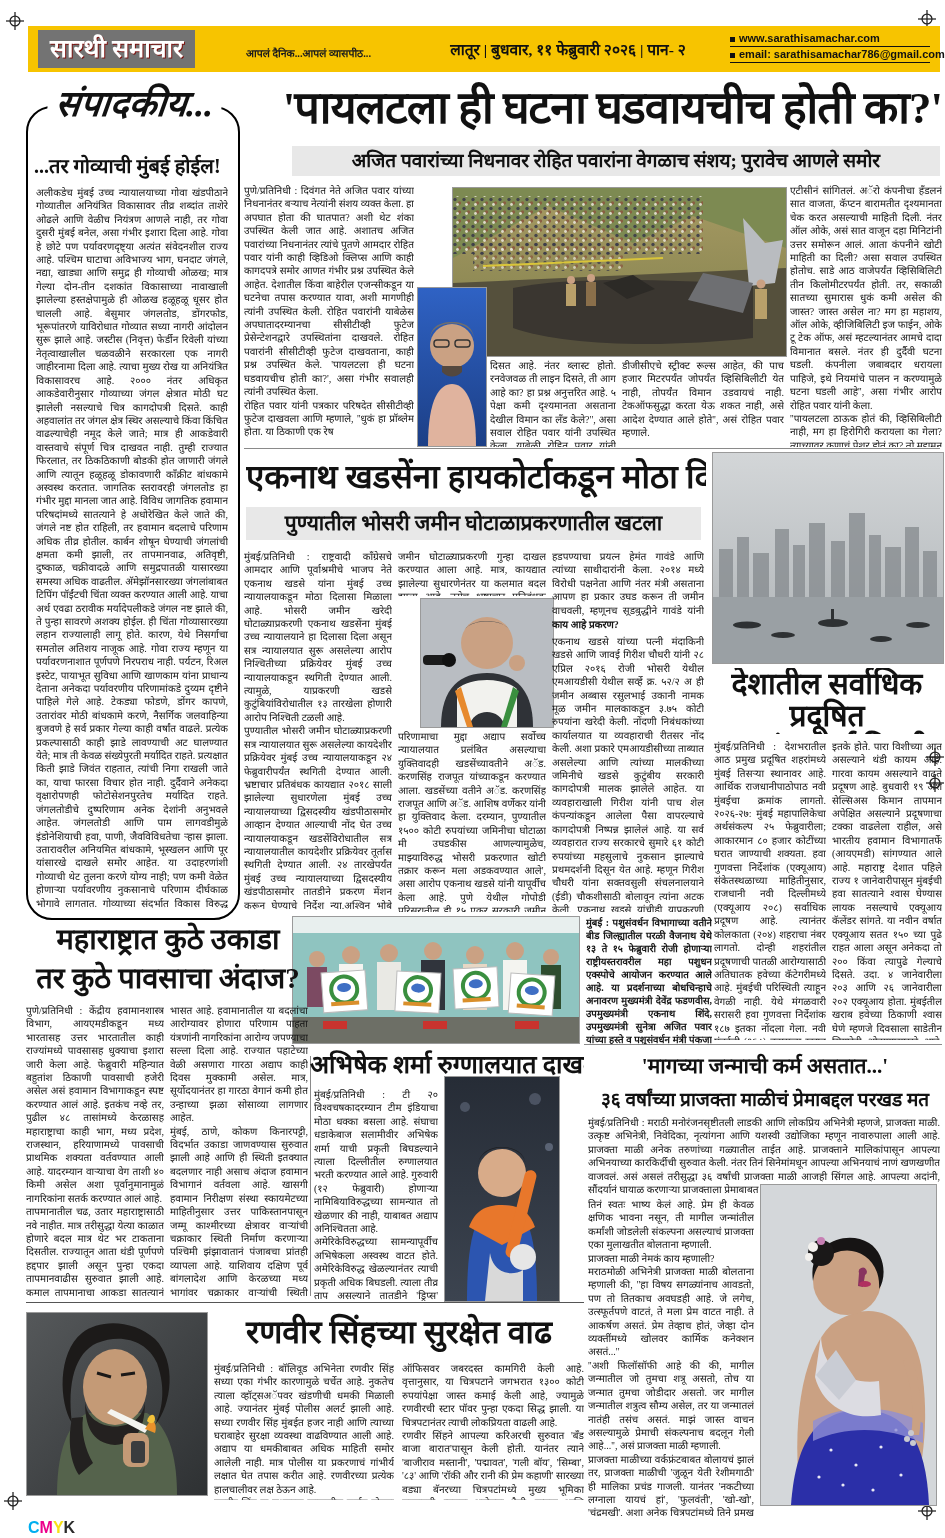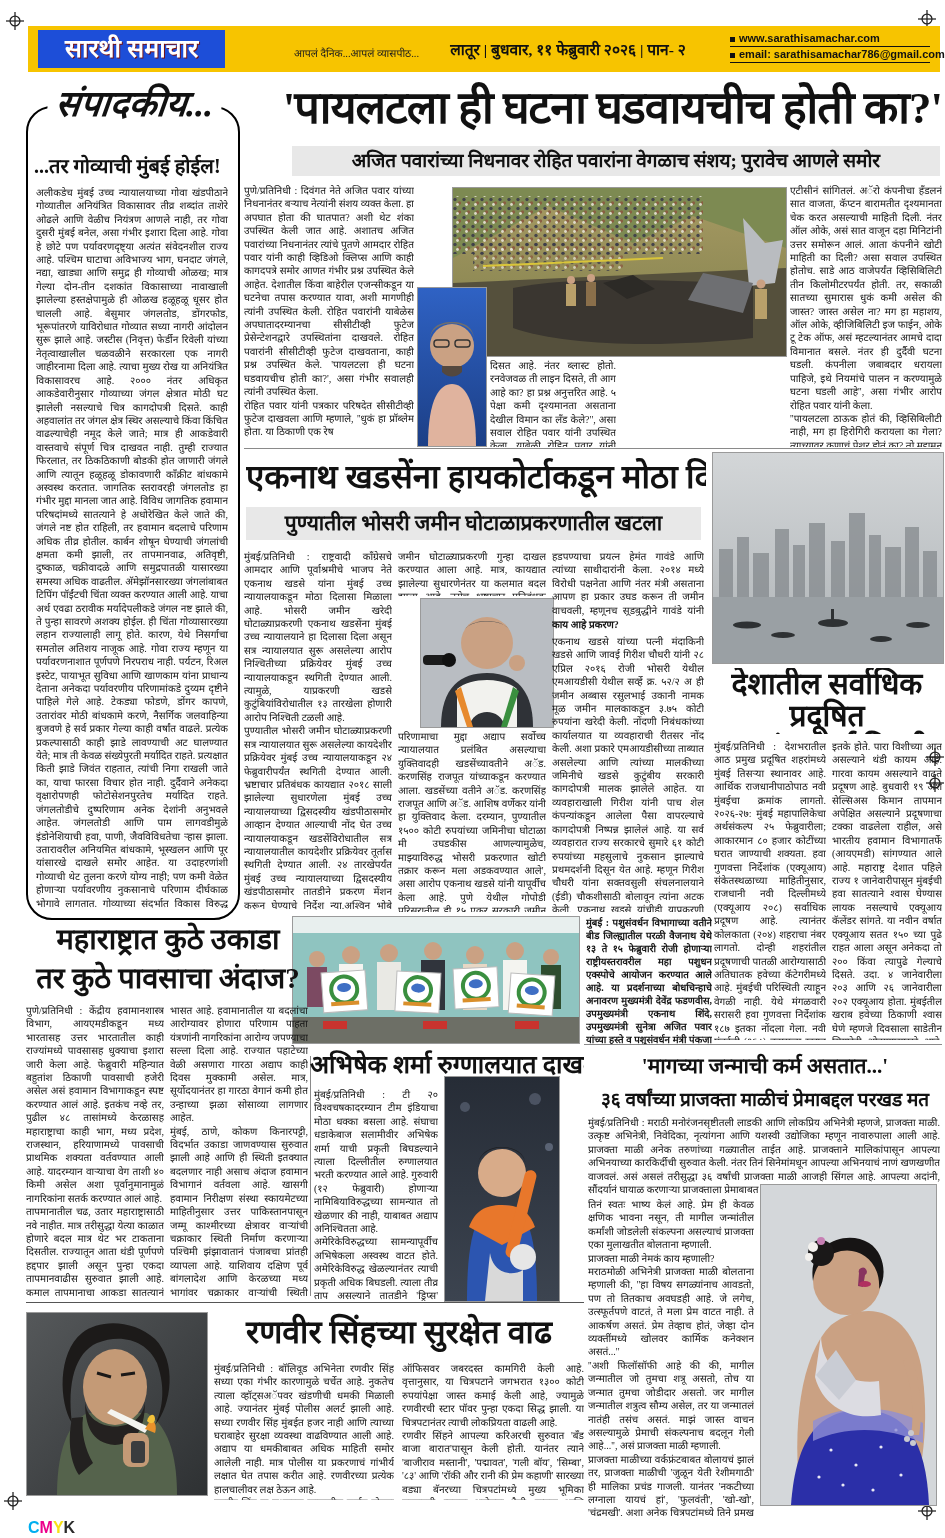--- a/index.html
+++ b/index.html
@@ -12,8 +12,8 @@
   .cmyk span:nth-child(3){color:#f7e017}.cmyk span:nth-child(4){color:#2b2b2b}
   
   .masthead{position:absolute;left:28px;top:26px;width:912px;height:46px;background:#f7c400;}
-  .brandbox{position:absolute;left:10px;top:4px;height:38px;background:#1d4ed8;color:#fff;
-            font-weight:bold;font-size:25px;line-height:38px;padding:0 27px;white-space:nowrap;
+  .brandbox{position:absolute;left:10px;top:4px;height:38px;background:#737373;color:#fff;
+            font-weight:bold;font-size:25px;line-height:38px;padding:0 12px;white-space:nowrap;
             text-shadow:1px 1px 0 #7a0e0b;}
   .tagline{position:absolute;left:218px;top:20px;font-size:10.5px;font-weight:normal;color:#1c1c1c;white-space:nowrap;margin-left:48px;}
   .dateline{position:absolute;left:360px;top:12px;width:360px;text-align:center;font-weight:bold;font-size:15.5px;color:#111;}

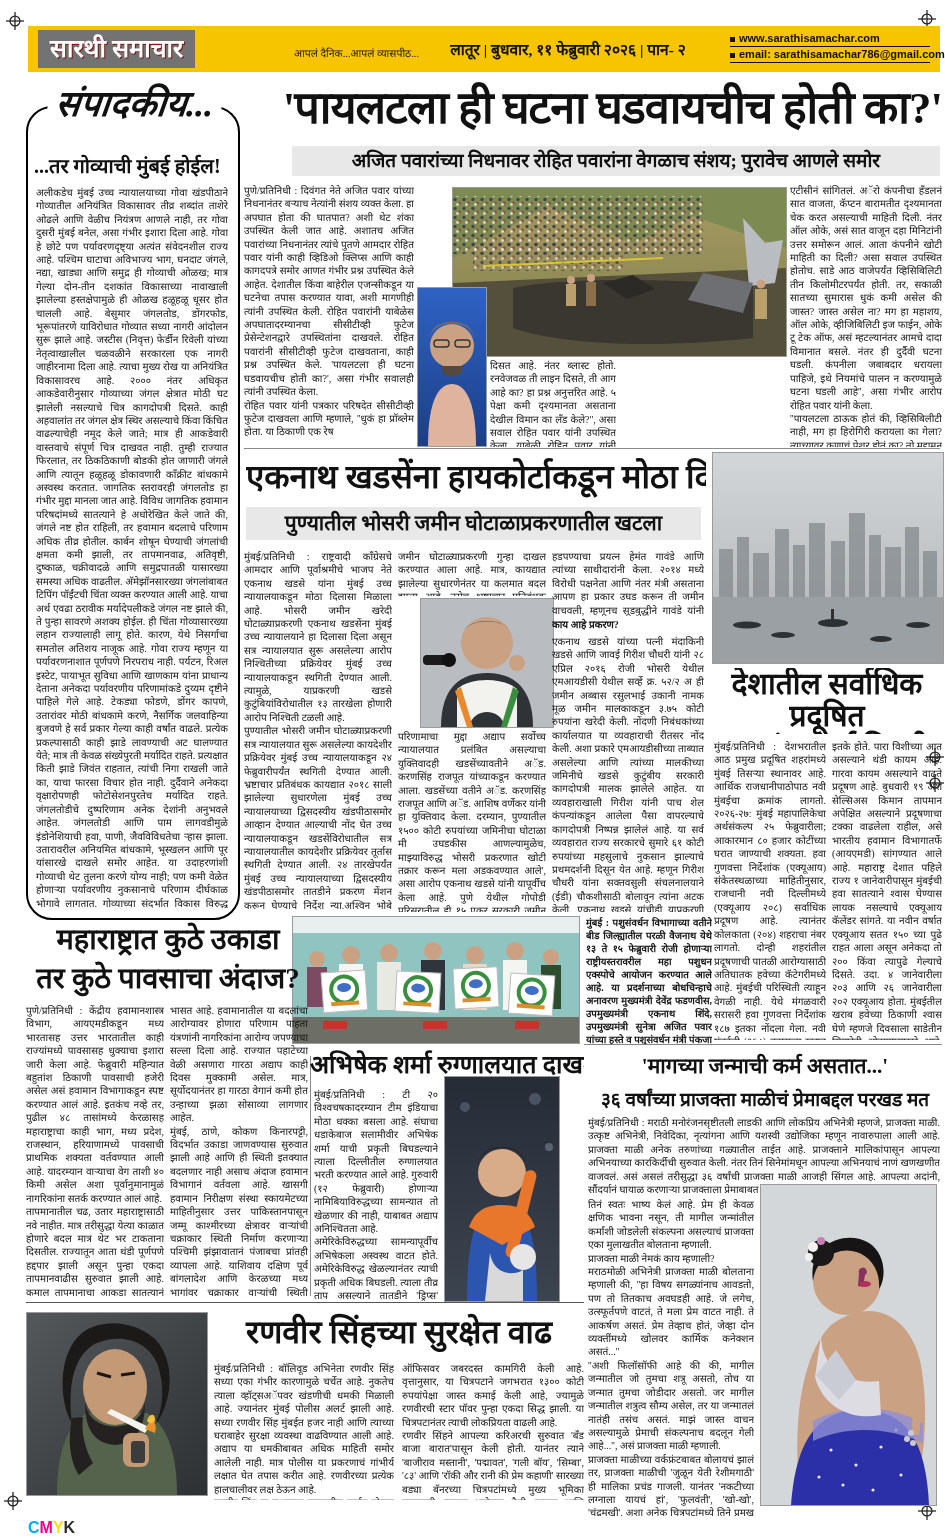--- a/index.html
+++ b/index.html
@@ -15,7 +15,7 @@
   .brandbox{position:absolute;left:10px;top:4px;height:38px;background:#737373;color:#fff;
             font-weight:bold;font-size:25px;line-height:38px;padding:0 12px;white-space:nowrap;
             text-shadow:1px 1px 0 #7a0e0b;}
-  .tagline{position:absolute;left:218px;top:20px;font-size:10.5px;font-weight:normal;color:#1c1c1c;white-space:nowrap;margin-left:48px;}
+  .tagline{position:absolute;left:218px;top:20px;font-size:10.5px;font-weight:bold;color:#1c1c1c;white-space:nowrap;}
   .dateline{position:absolute;left:360px;top:12px;width:360px;text-align:center;font-weight:bold;font-size:15.5px;color:#111;}
   .contacts{position:absolute;right:10px;top:5px;width:200px;font-family:"Liberation Sans","DejaVu Sans",sans-serif;
             font-size:11px;font-weight:bold;color:#111;}

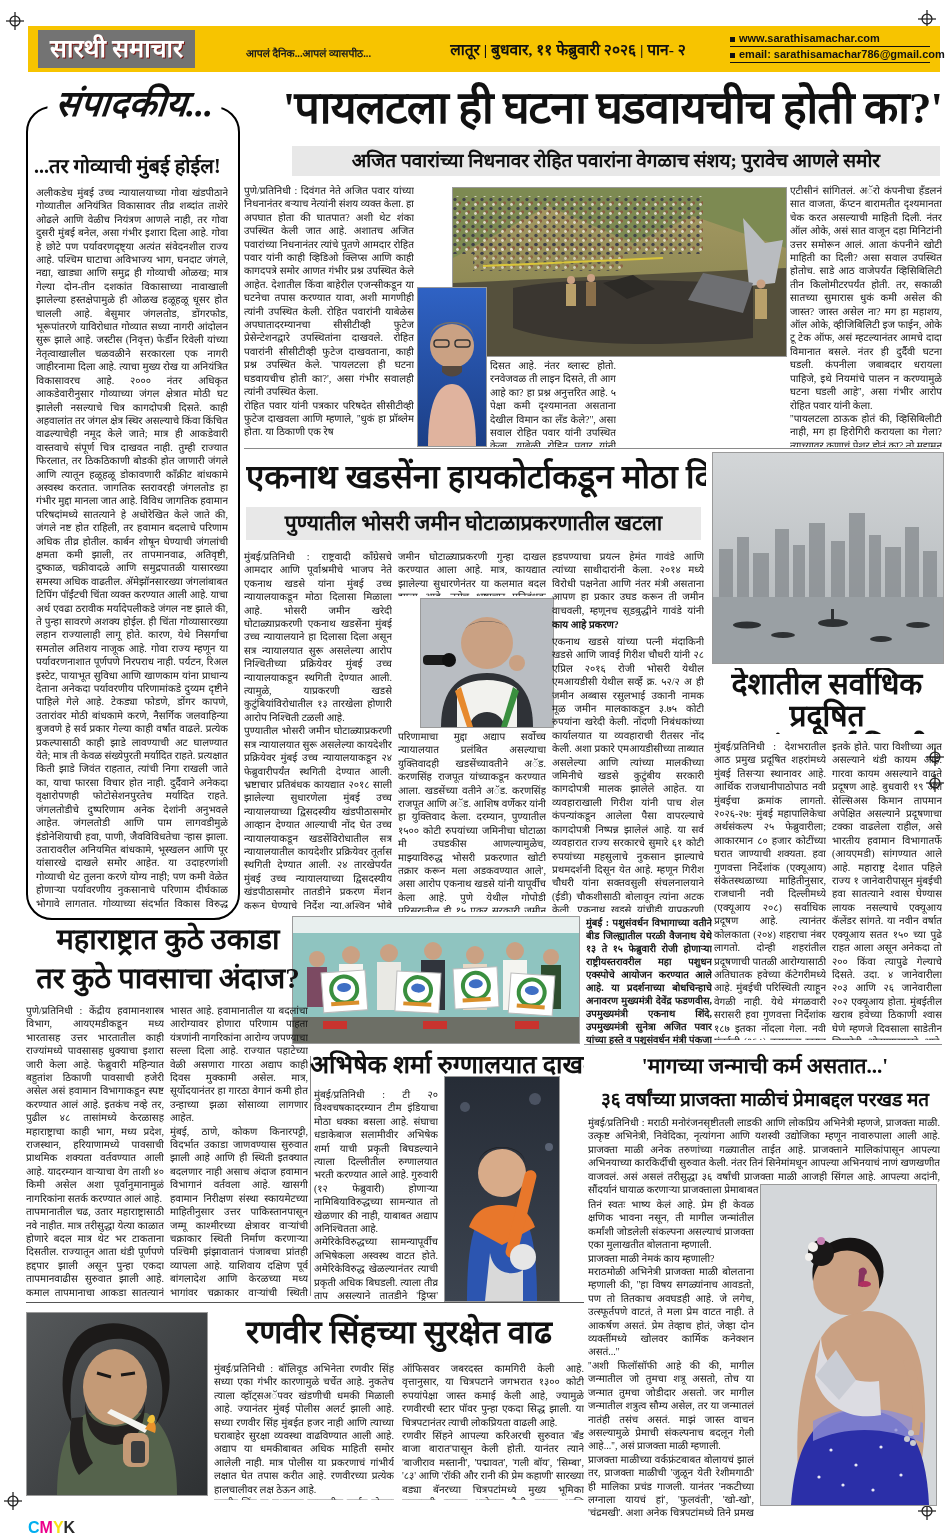--- a/index.html
+++ b/index.html
@@ -166,6 +166,7 @@
   </div>
 
   <div class="bodycol" style="left:490px;top:359px;width:126px;height:88px">दिसत आहे. नंतर ब्लास्ट होतो. रनवेजवळ ती लाइन दिसते, ती आग आहे का? हा प्रश्न अनुत्तरित आहे. ५ पेक्षा कमी दृश्यमानता असताना देखील विमान का लँड केले?'', असा सवाल रोहित पवार यांनी उपस्थित केला. याबेळी रोहित पवार यांनी  बाबत माहिती दिली. ''विमानाला</div>
+  <div class="bodycol" style="left:622px;top:359px;width:162px;height:88px">डीजीसीएचे स्ट्रीक्ट रूल्स आहेत, की पाच हजार मिटरपर्यंत जोपर्यंत व्हिसिबिलीटी येत नाही, तोपर्यंत विमान उडवायचं नाही. टेकऑफसुद्धा करता येऊ शकत नाही, असे आदेश देण्यात आले होते'', असं रोहित पवार म्हणाले.</div>
   <div class="bodycol" style="left:790px;top:184px;width:152px;height:263px">एटीसीनं सांगितलं. अॅरो कंपनीचा हँडलनं सात वाजता, कॅप्टन बारामतीत दृश्यमानता चेक करत असल्याची माहिती दिली. नंतर ऑल ओके, असं सात वाजून दहा मिनिटांनी उत्तर समोरून आलं. आता कंपनीने खोटी माहिती का दिली? असा सवाल उपस्थित होतोच. साडे आठ वाजेपर्यंत व्हिसिबिलिटी तीन किलोमीटरपर्यंत होती. तर, सकाळी सातच्या सुमारास धुकं कमी असेल की जास्त? जास्त असेल ना? मग हा महाशय, ऑल ओके, व्हीजिबिलिटी इज फाईन, ओके टू टेक ऑफ, असं म्हटल्यानंतर आमचे दादा विमानात बसले. नंतर ही दुर्दैवी घटना घडली. कंपनीला जबाबदार धरायला पाहिजे, इथे नियमांचे पालन न करण्यामुळे घटना घडली आहे'', असा गंभीर आरोप रोहित पवार यांनी केला.
 ''पायलटला ठाऊक होतं की, व्हिसिबिलीटी नाही, मग हा हिरोगिरी करायला का गेला? त्याच्यावर कुणाचं प्रेशर होतं का? तो मुद्दामून गेला का? किंवा त्याच्या मनामध्ये ही घटना घडवायचीच होती? असे प्रश्न मनामध्ये उद्भवतात'', असंही रोहित पवार म्हणाले.</div>
 

